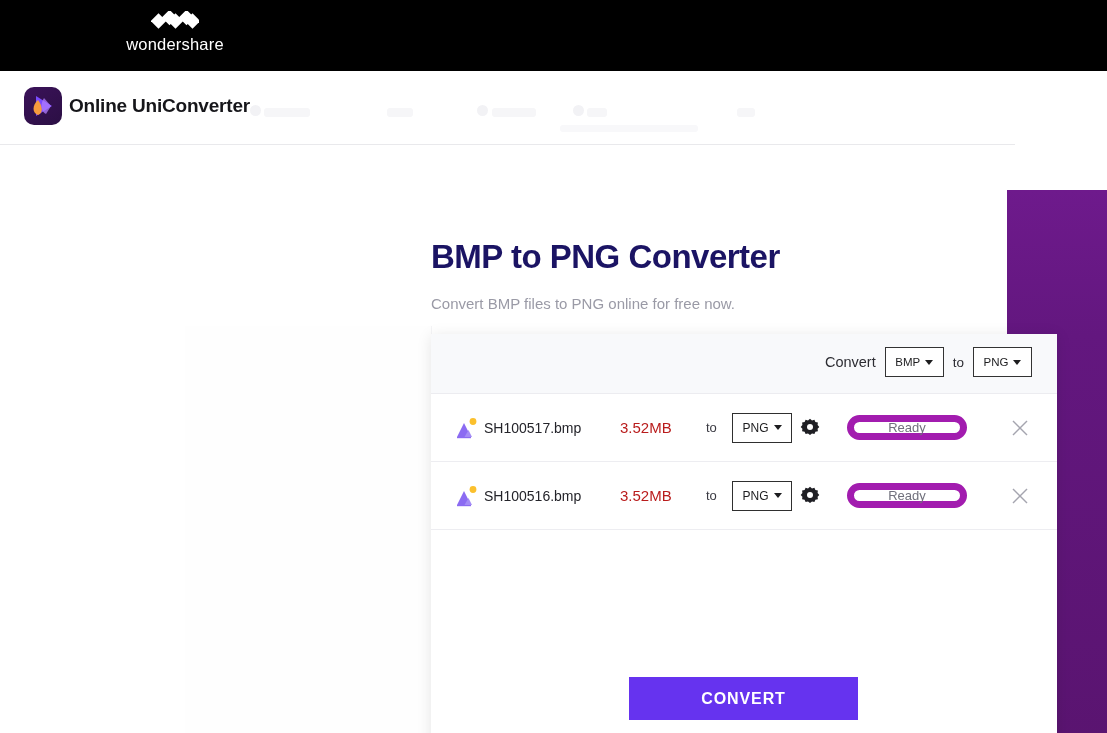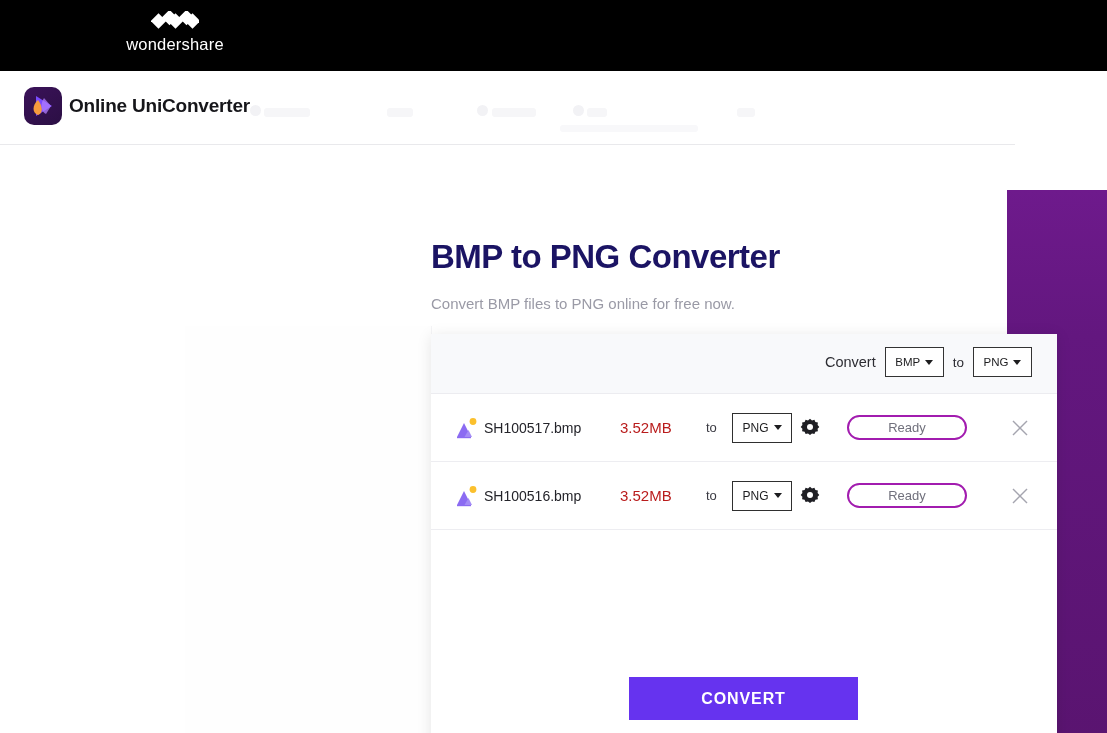--- a/index.html
+++ b/index.html
@@ -268,7 +268,7 @@
     position: absolute;
     left: 416px;
     width: 120px; height: 25px;
-    border: 2px solid #a21caf;
+    border: 7px solid #a21caf;
     border-radius: 13px;
     display: flex;
     align-items: center;

